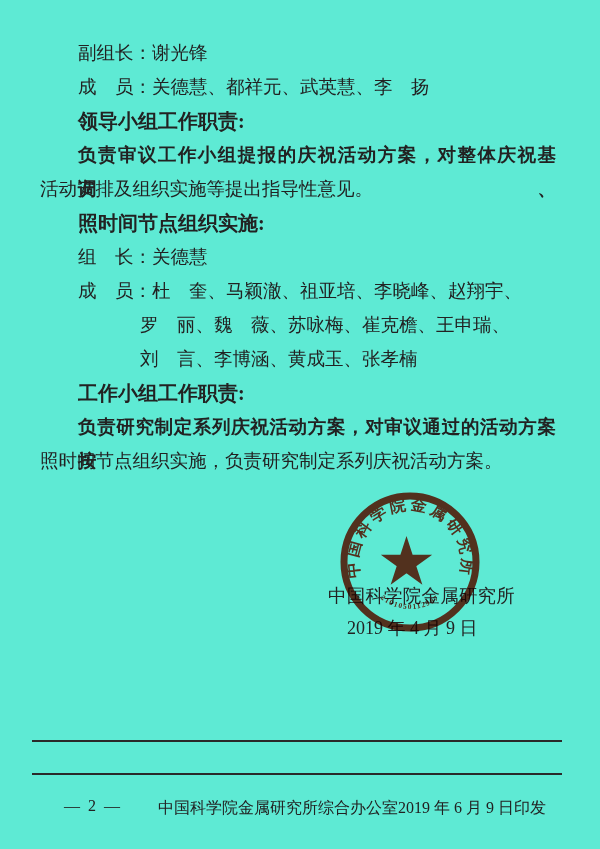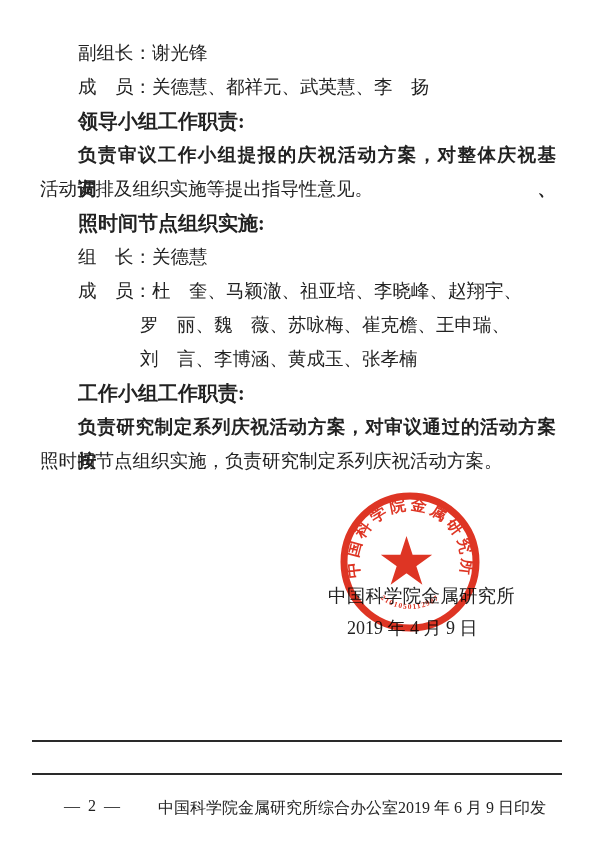--- a/index.html
+++ b/index.html
@@ -6,7 +6,7 @@
   .page{
     position:relative;
     width:600px;height:849px;
-    background:#ffffff;
+    background:#5eead4;
     font-family:"Liberation Serif","DejaVu Serif",serif;
     color:#222222;
     overflow:hidden;

